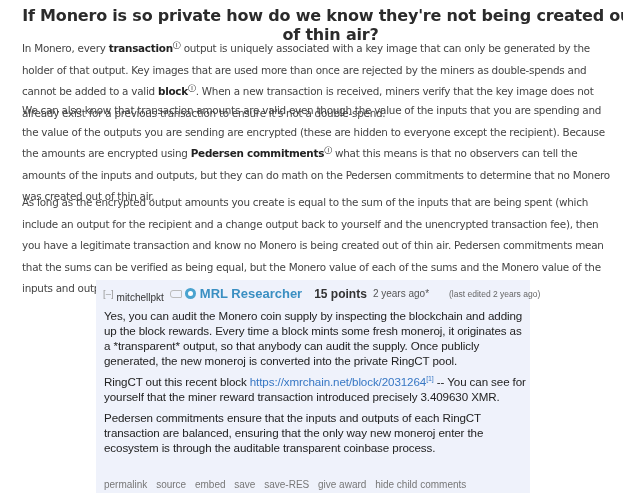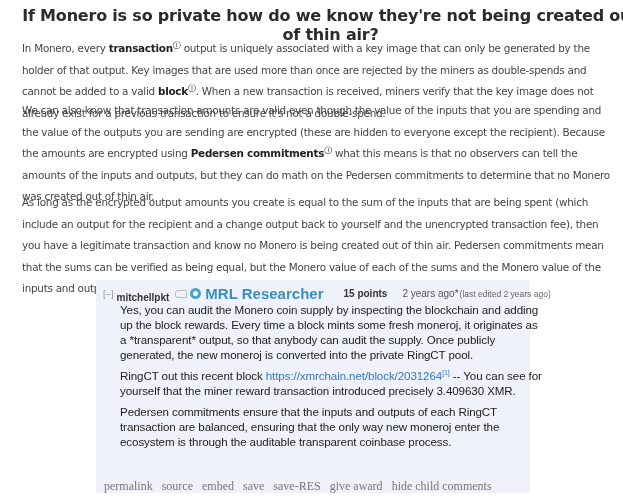--- a/index.html
+++ b/index.html
@@ -14,7 +14,7 @@
     .comment { position: absolute; left: 96px; top: 280px; width: 434px; height: 213px; background: #eff2fb; font-family: "Liberation Sans", sans-serif; }
     .c-head { position: absolute; left: 7px; top: 4px; font-size: 9.5px; color: #888; white-space: nowrap; display: flex; align-items: center; }
     .c-head .collapse { color: #999; margin-right: 3px; }
-    .c-head .author { color: #333; font-weight: bold; font-size: 10px; margin-right: 6px; margin-top: 8px; }
+    .c-head .author { color: #333; font-weight: normal; font-size: 10px; margin-right: 6px; margin-top: 8px; }
     .tag-icon { display: inline-block; width: 10px; height: 6px; border: 1px solid #bbb; border-radius: 3px 1px 1px 3px; margin-right: 3px; }
     .flair-icon { display: inline-block; width: 11px; height: 11px; border-radius: 50%; background: #4aa3cf; margin-right: 4px; position: relative; }
     .flair-icon::after { content: ""; position: absolute; left: 3px; top: 3px; width: 5px; height: 5px; border-radius: 50%; background: #fff; }

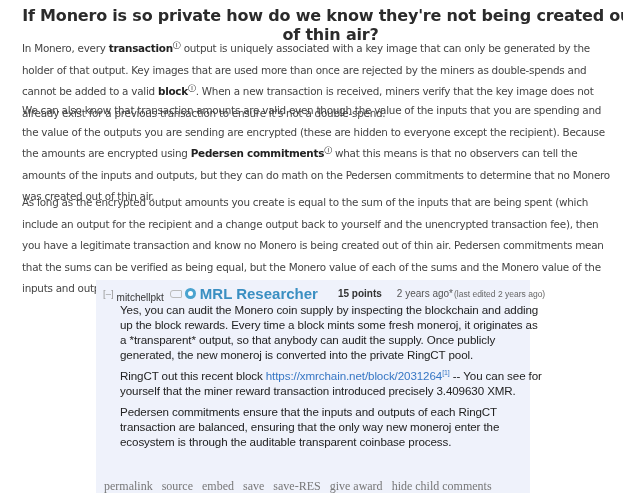--- a/index.html
+++ b/index.html
@@ -18,7 +18,7 @@
     .tag-icon { display: inline-block; width: 10px; height: 6px; border: 1px solid #bbb; border-radius: 3px 1px 1px 3px; margin-right: 3px; }
     .flair-icon { display: inline-block; width: 11px; height: 11px; border-radius: 50%; background: #4aa3cf; margin-right: 4px; position: relative; }
     .flair-icon::after { content: ""; position: absolute; left: 3px; top: 3px; width: 5px; height: 5px; border-radius: 50%; background: #fff; }
-    .c-head .flair { color: #3a8fc2; font-weight: bold; font-size: 15px; margin-right: 20px; }
+    .c-head .flair { color: #3a8fc2; font-weight: bold; font-size: 13px; margin-right: 12px; }
     .c-head .points { color: #333; font-weight: bold; font-size: 10px; margin-right: 15px; }
     .c-head .time { color: #555; font-size: 10px; margin-right: 1px; text-align: center; }
     .c-head .edited { color: #666; font-size: 8.5px; text-align: center; }

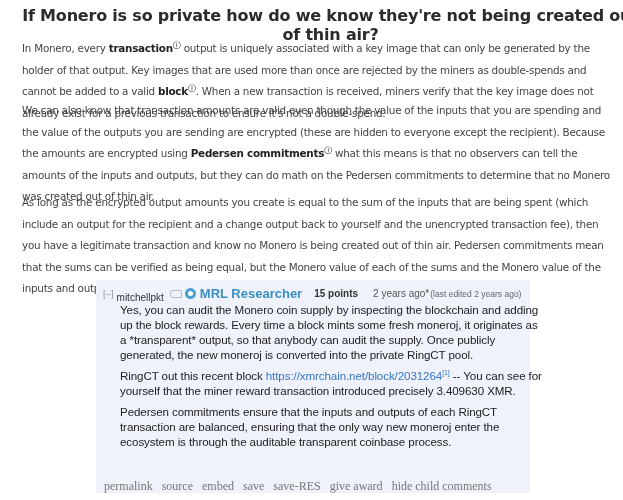--- a/index.html
+++ b/index.html
@@ -19,7 +19,7 @@
     .flair-icon { display: inline-block; width: 11px; height: 11px; border-radius: 50%; background: #4aa3cf; margin-right: 4px; position: relative; }
     .flair-icon::after { content: ""; position: absolute; left: 3px; top: 3px; width: 5px; height: 5px; border-radius: 50%; background: #fff; }
     .c-head .flair { color: #3a8fc2; font-weight: bold; font-size: 13px; margin-right: 12px; }
-    .c-head .points { color: #333; font-weight: bold; font-size: 10px; margin-right: 15px; }
+    .c-head .points { color: #333; font-weight: bold; font-size: 12px; margin-right: 6px; }
     .c-head .time { color: #555; font-size: 10px; margin-right: 1px; text-align: center; }
     .c-head .edited { color: #666; font-size: 8.5px; text-align: center; }
     .c-body { position: absolute; left: 8px; top: 22px; width: 424px; font-size: 11.6px; line-height: 15px; color: #222; letter-spacing: -0.1px; margin-left: 16px; }

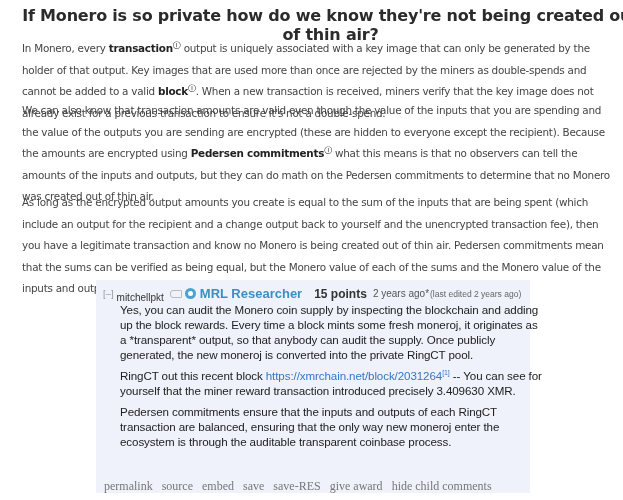--- a/index.html
+++ b/index.html
@@ -20,7 +20,7 @@
     .flair-icon::after { content: ""; position: absolute; left: 3px; top: 3px; width: 5px; height: 5px; border-radius: 50%; background: #fff; }
     .c-head .flair { color: #3a8fc2; font-weight: bold; font-size: 13px; margin-right: 12px; }
     .c-head .points { color: #333; font-weight: bold; font-size: 12px; margin-right: 6px; }
-    .c-head .time { color: #555; font-size: 10px; margin-right: 1px; text-align: center; }
+    .c-head .time { color: #555; font-size: 10px; margin-right: 20px; text-align: center; }
     .c-head .edited { color: #666; font-size: 8.5px; text-align: center; }
     .c-body { position: absolute; left: 8px; top: 22px; width: 424px; font-size: 11.6px; line-height: 15px; color: #222; letter-spacing: -0.1px; margin-left: 16px; }
     .c-body p { margin: 0 0 6px 0; }

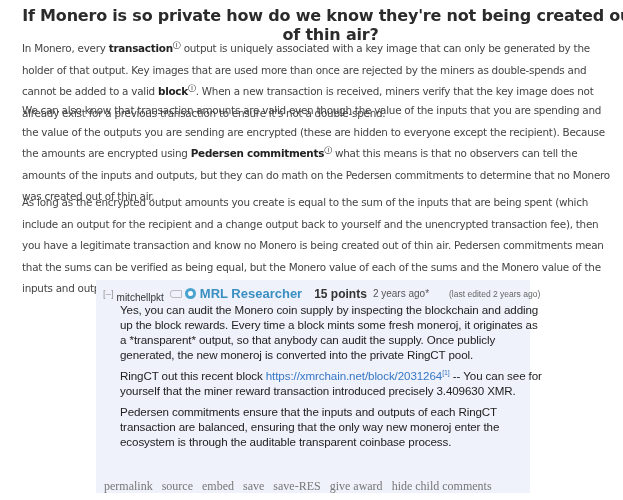--- a/index.html
+++ b/index.html
@@ -22,7 +22,7 @@
     .c-head .points { color: #333; font-weight: bold; font-size: 12px; margin-right: 6px; }
     .c-head .time { color: #555; font-size: 10px; margin-right: 20px; text-align: center; }
     .c-head .edited { color: #666; font-size: 8.5px; text-align: center; }
-    .c-body { position: absolute; left: 8px; top: 22px; width: 424px; font-size: 11.6px; line-height: 15px; color: #222; letter-spacing: -0.1px; margin-left: 16px; }
+    .c-body { position: absolute; left: 8px; top: 28px; width: 424px; font-size: 11.6px; line-height: 15px; color: #222; letter-spacing: -0.1px; }
     .c-body p { margin: 0 0 6px 0; }
     .c-body a { color: #3777c4; text-decoration: none; }
     .c-body sup { font-size: 7px; color: #3777c4; vertical-align: super; line-height: 0; }

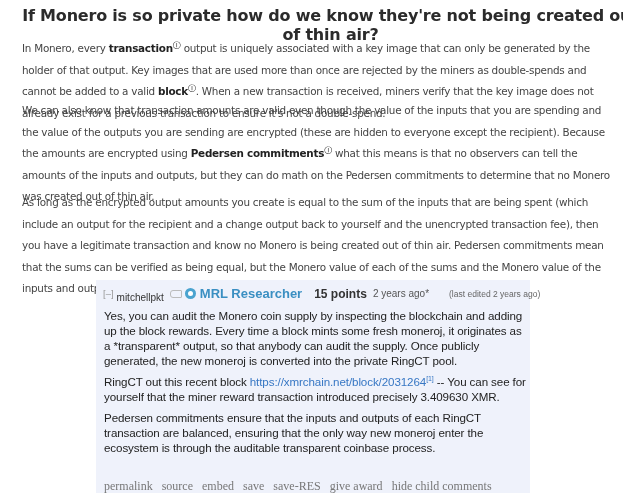--- a/index.html
+++ b/index.html
@@ -26,7 +26,7 @@
     .c-body p { margin: 0 0 6px 0; }
     .c-body a { color: #3777c4; text-decoration: none; }
     .c-body sup { font-size: 7px; color: #3777c4; vertical-align: super; line-height: 0; }
-    .c-actions { position: absolute; left: 8px; top: 199px; font-size: 12px; color: #777; white-space: nowrap; font-family: Liberation Serif, serif; }
+    .c-actions { position: absolute; left: 8px; top: 199px; font-size: 10px; color: #777; white-space: nowrap; }
     .c-actions span { margin-right: 6px; }
   </style>
 </head>

